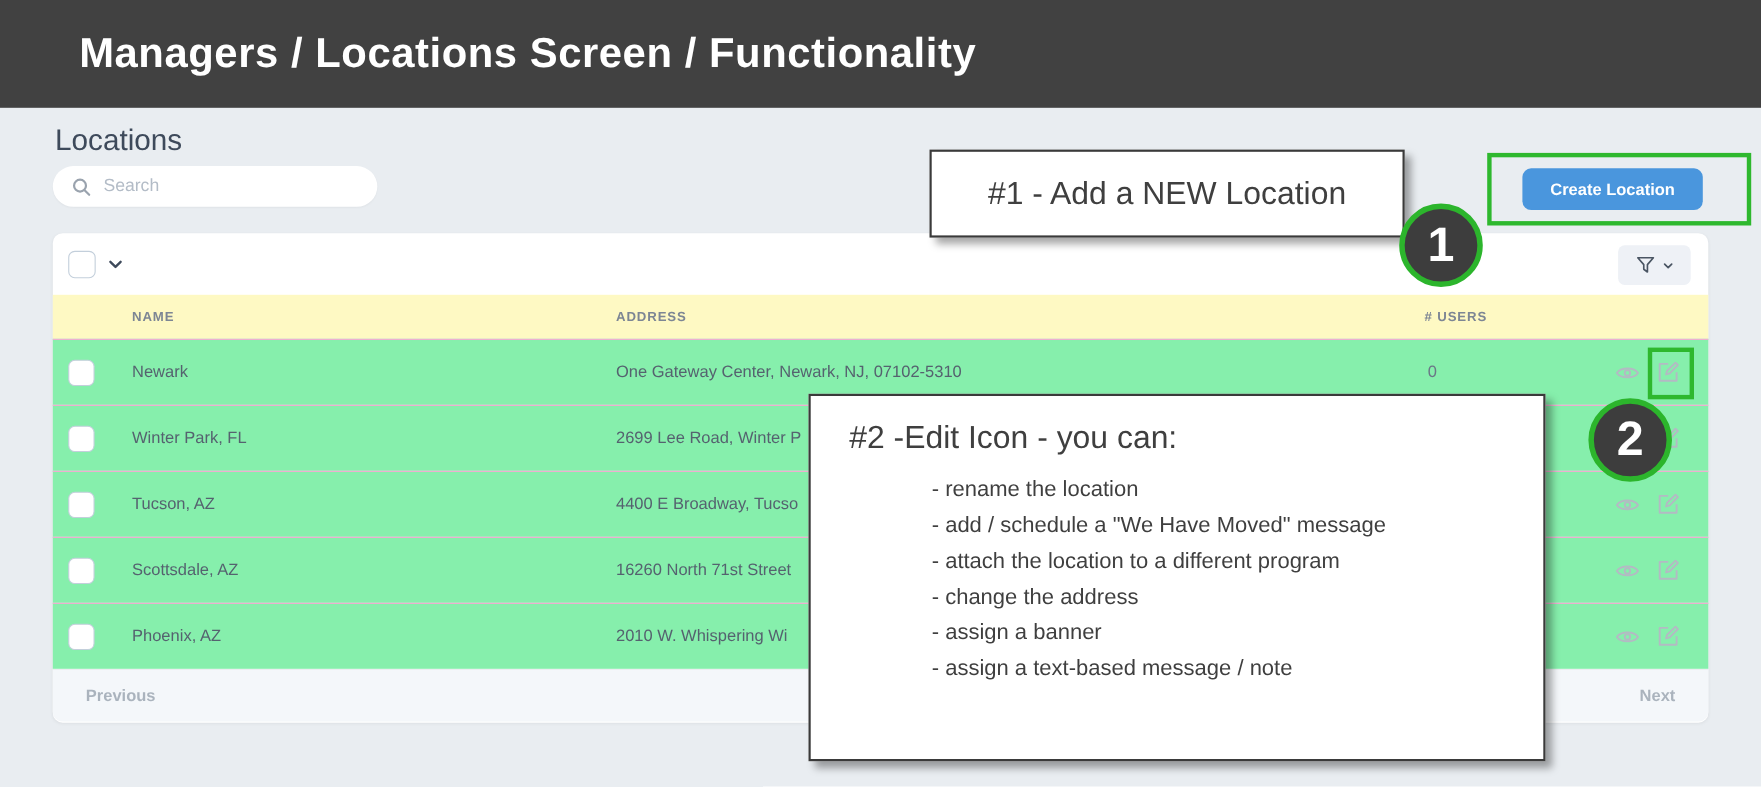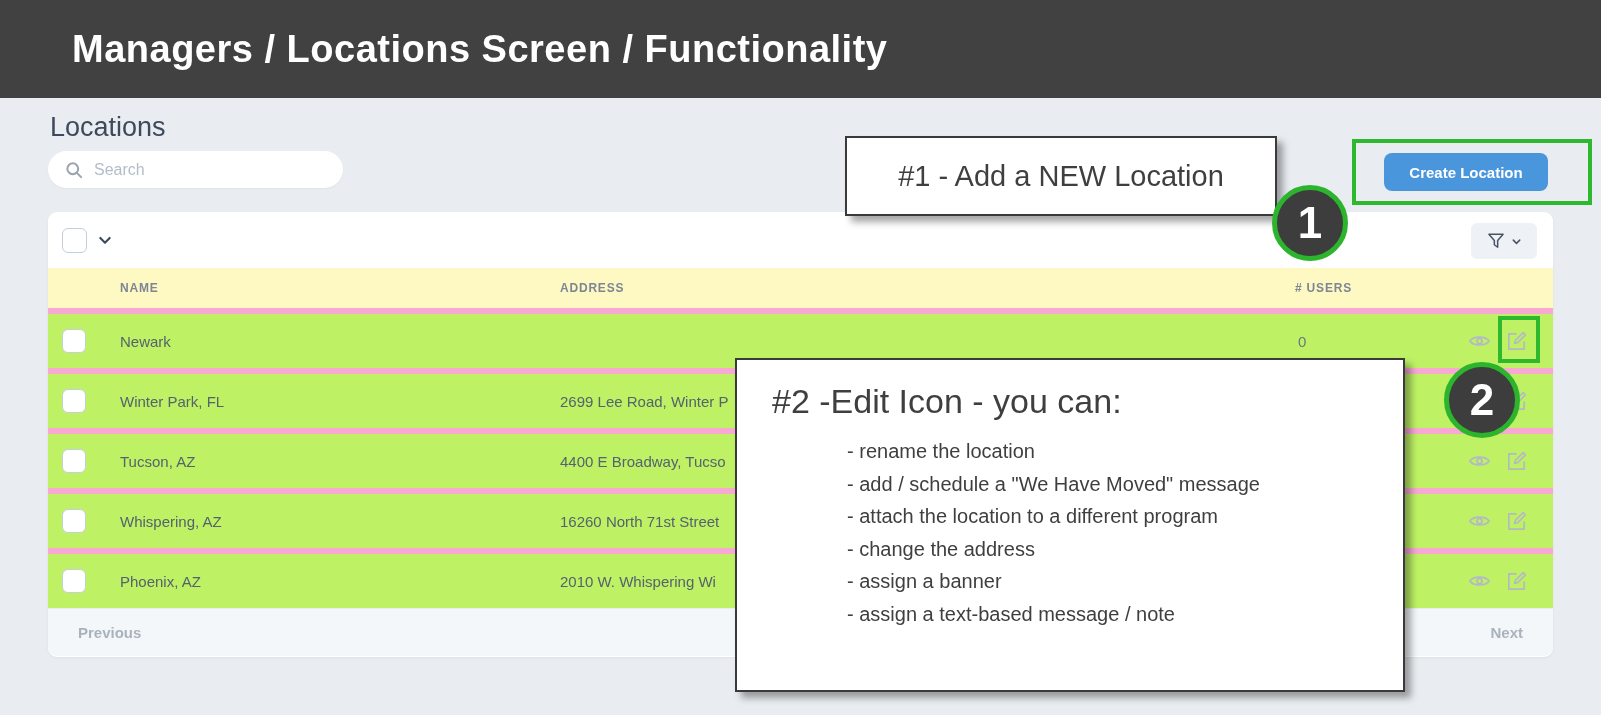--- a/index.html
+++ b/index.html
@@ -55,8 +55,8 @@
   .th-addr   { left:512px; }
   .th-users  { left:1247px; }
   .trow {
-    height:60px; border-top:6px solid #f9a8d4; position:relative; display:flex; align-items:center;
-    background:#bef264;
+    height:60px; border-top:1px solid #f9a8d4; position:relative; display:flex; align-items:center;
+    background:#86efac;
   }
   .trow .checkbox { position:absolute; left:14px; width:24px; height:24px; }
   .cell-name  { position:absolute; left:72px;  font-size:15px; color:#55626f; }

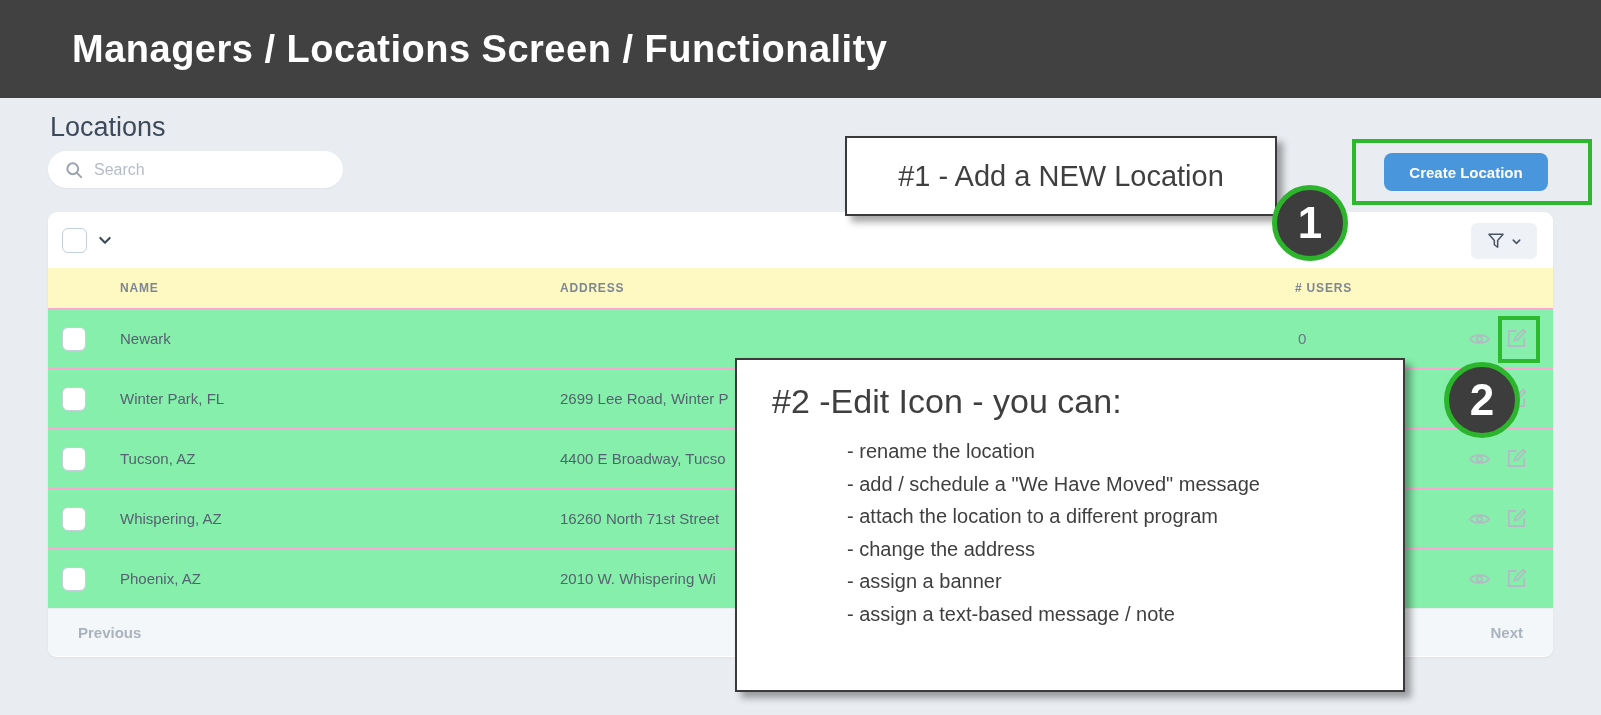--- a/index.html
+++ b/index.html
@@ -156,6 +156,7 @@
   <div class="trow">
     <div class="checkbox"></div>
     <span class="cell-name">Newark</span>
+    <span class="cell-addr">One Gateway Center, Newark, NJ, 07102-5310</span>
     <span class="cell-users">0</span>
     <div class="row-actions">
       <span class="icon-btn">

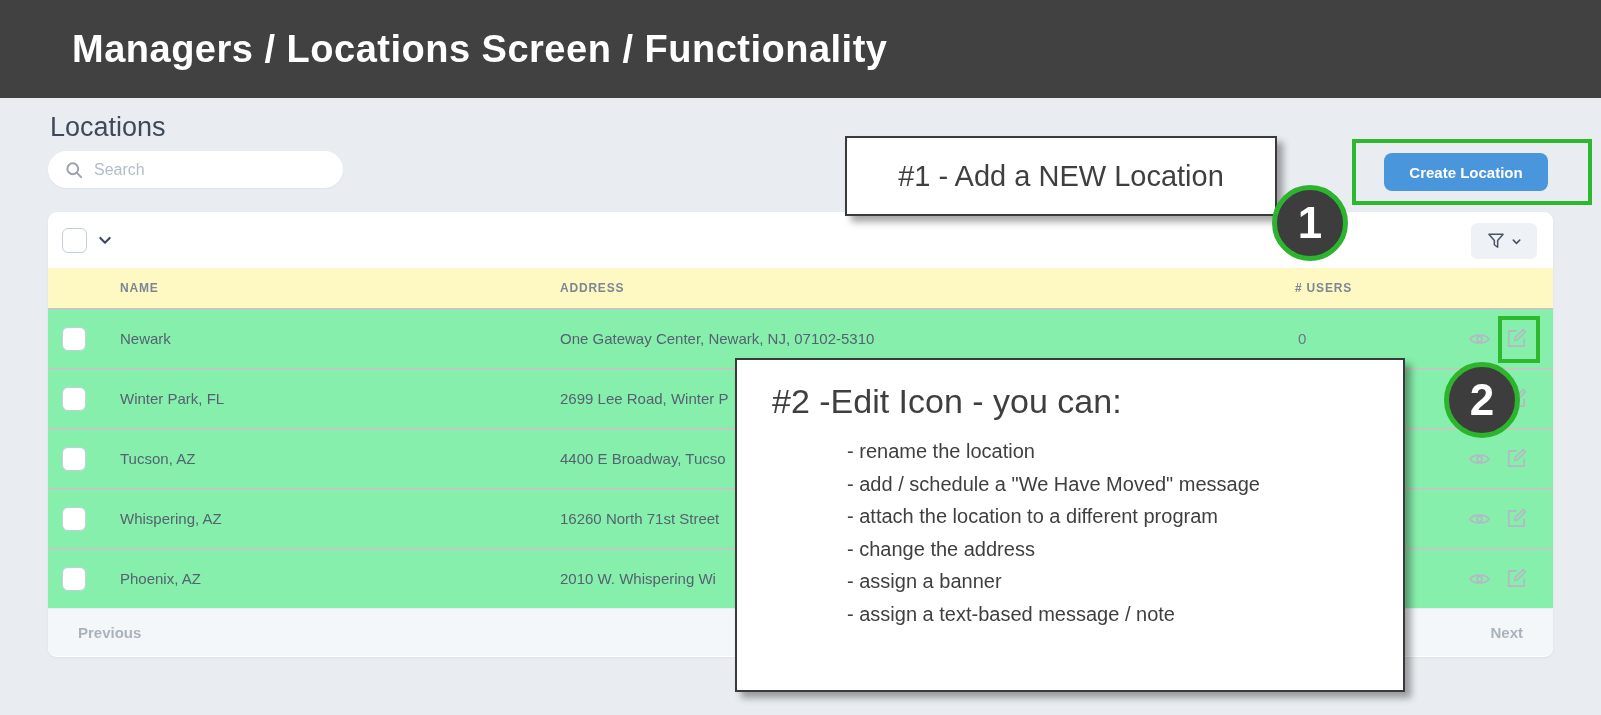--- a/index.html
+++ b/index.html
@@ -93,7 +93,7 @@
   .note1 { left:845px; top:136px; width:432px; height:80px;
     display:flex; align-items:center; justify-content:center; font-size:29px; }
   .note2 { left:735px; top:358px; width:670px; height:334px; padding:22px 0 0 35px; }
-  .note2 .note2-title { font-size:34px; margin-bottom:14px; }
+  .note2 .note2-title { font-size:29px; margin-bottom:14px; }
   .note2 ul { list-style:none; margin-left:75px; }
   .note2 li { font-size:20px; line-height:32.5px; }
   .note2 li::before { content:"- "; }

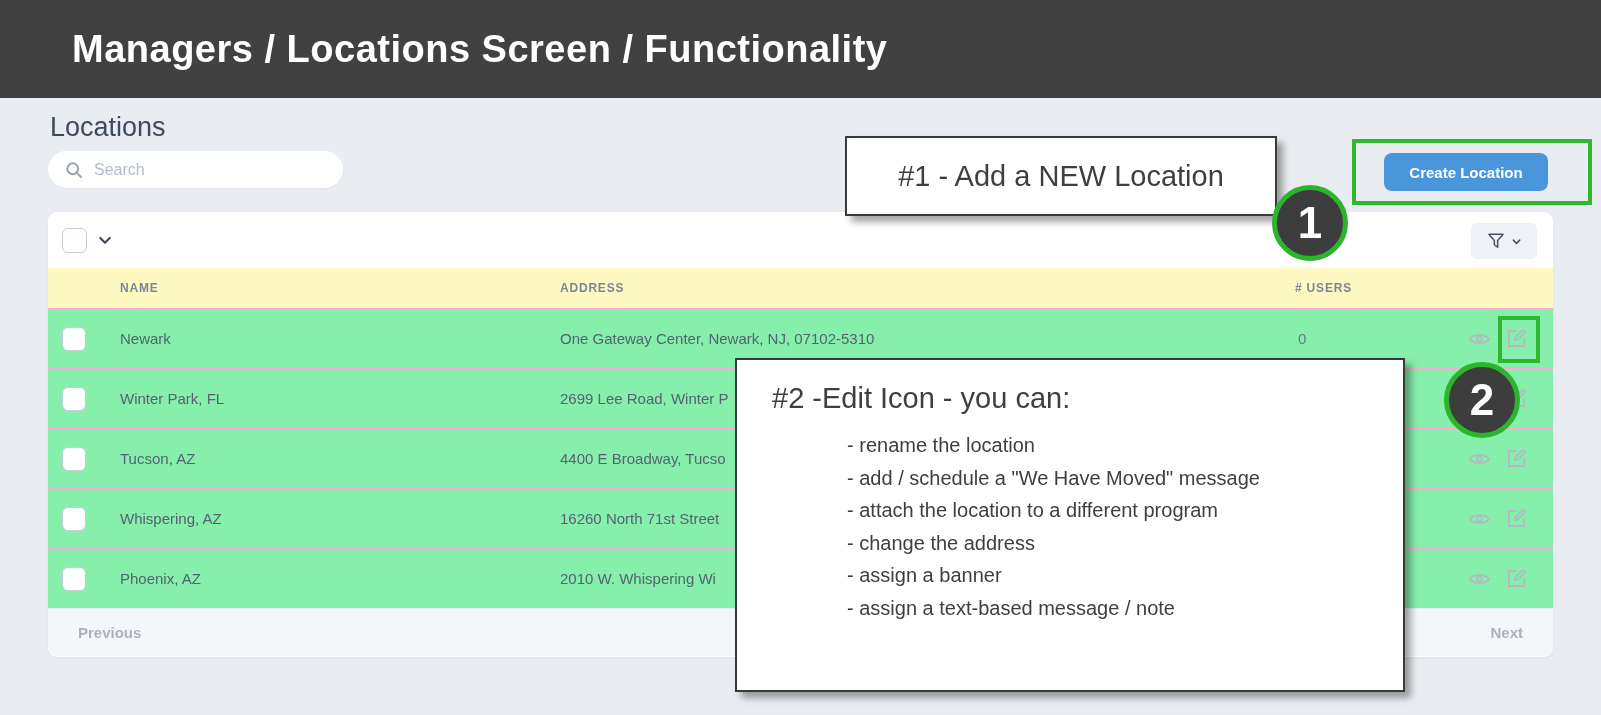--- a/index.html
+++ b/index.html
@@ -218,7 +218,7 @@
 
   <div class="trow">
     <div class="checkbox"></div>
-    <span class="cell-name">Whispering, AZ</span>
+    <span class="cell-name">Scottsdale, AZ</span>
     <span class="cell-addr">16260 North 71st Street</span>
     <span class="cell-users"></span>
     <div class="row-actions">

